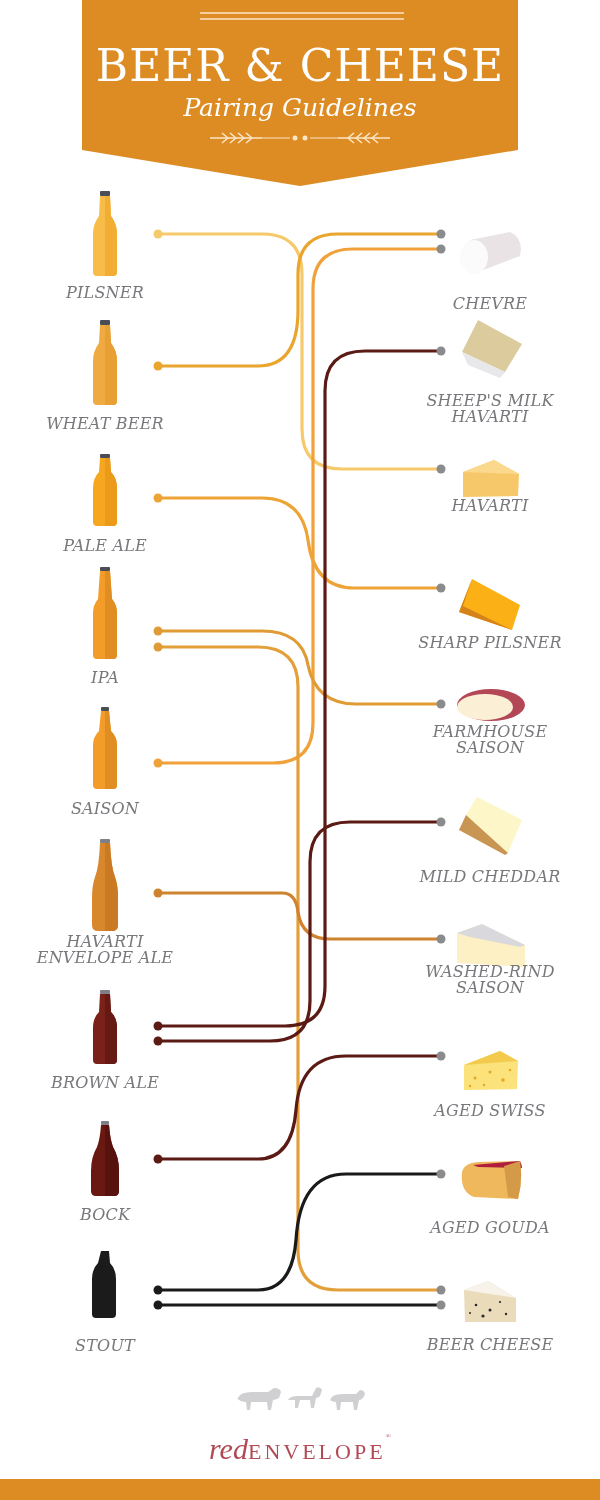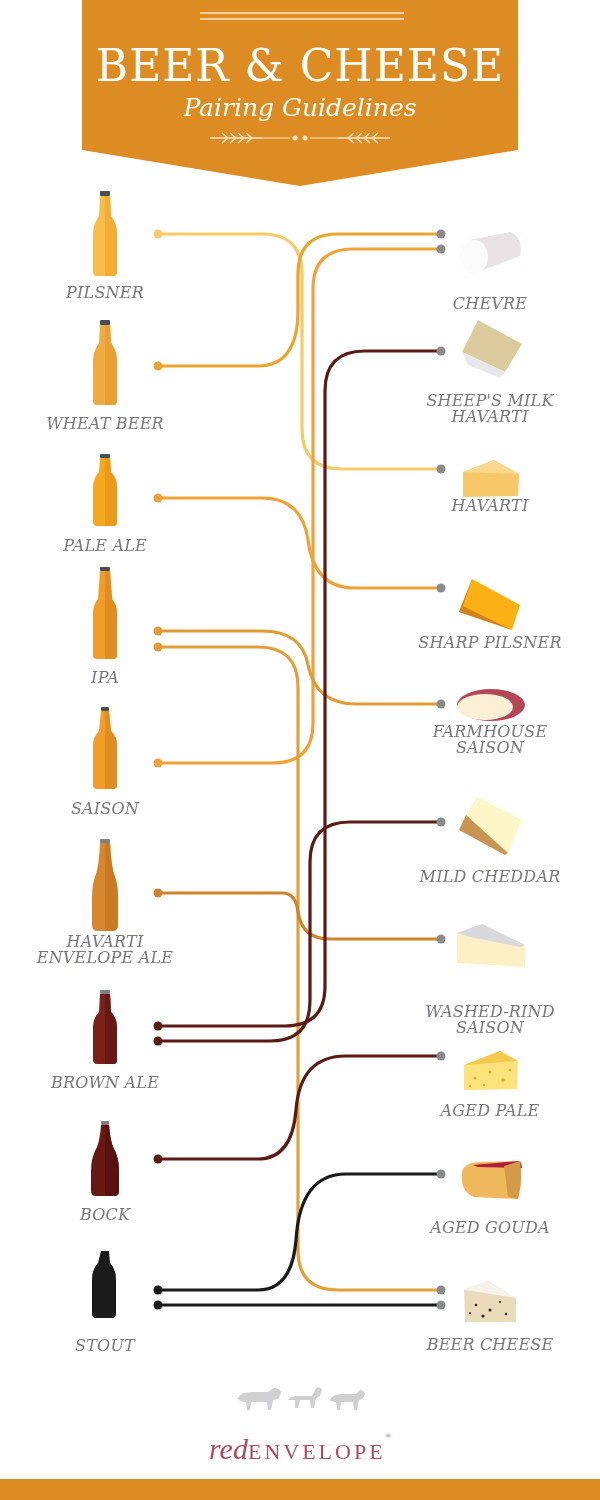--- a/index.html
+++ b/index.html
@@ -235,7 +235,7 @@
   <div>SAISON</div>
 </div>
 <div class="label cheese-label" style="top:869px">MILD CHEDDAR</div>
-<div class="label cheese-label" style="top:1004px">
+<div class="label cheese-label" style="top:964px">
   <div>WASHED-RIND</div>
   <div>SAISON</div>
 </div>

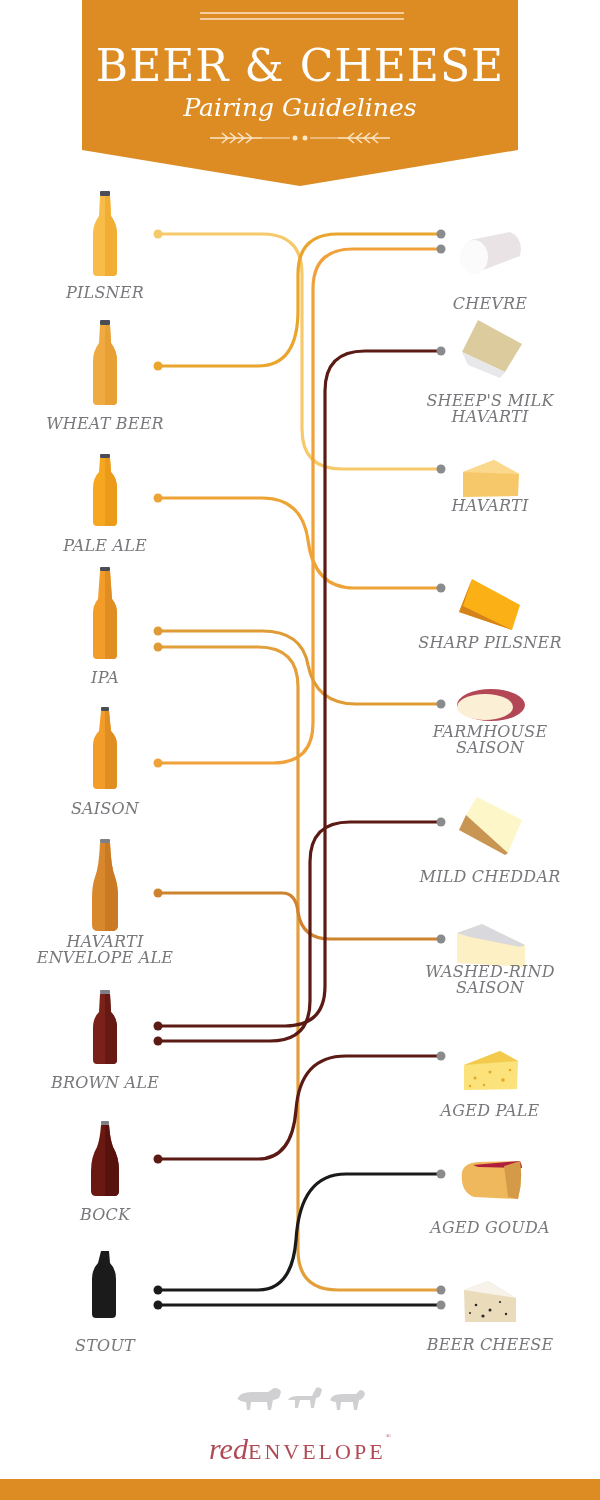--- a/index.html
+++ b/index.html
@@ -239,7 +239,7 @@
   <div>WASHED-RIND</div>
   <div>SAISON</div>
 </div>
-<div class="label cheese-label" style="top:1103px">AGED PALE</div>
+<div class="label cheese-label" style="top:1103px">AGED SWISS</div>
 <div class="label cheese-label" style="top:1220px">AGED GOUDA</div>
 <div class="label cheese-label" style="top:1337px">BEER CHEESE</div>
 

